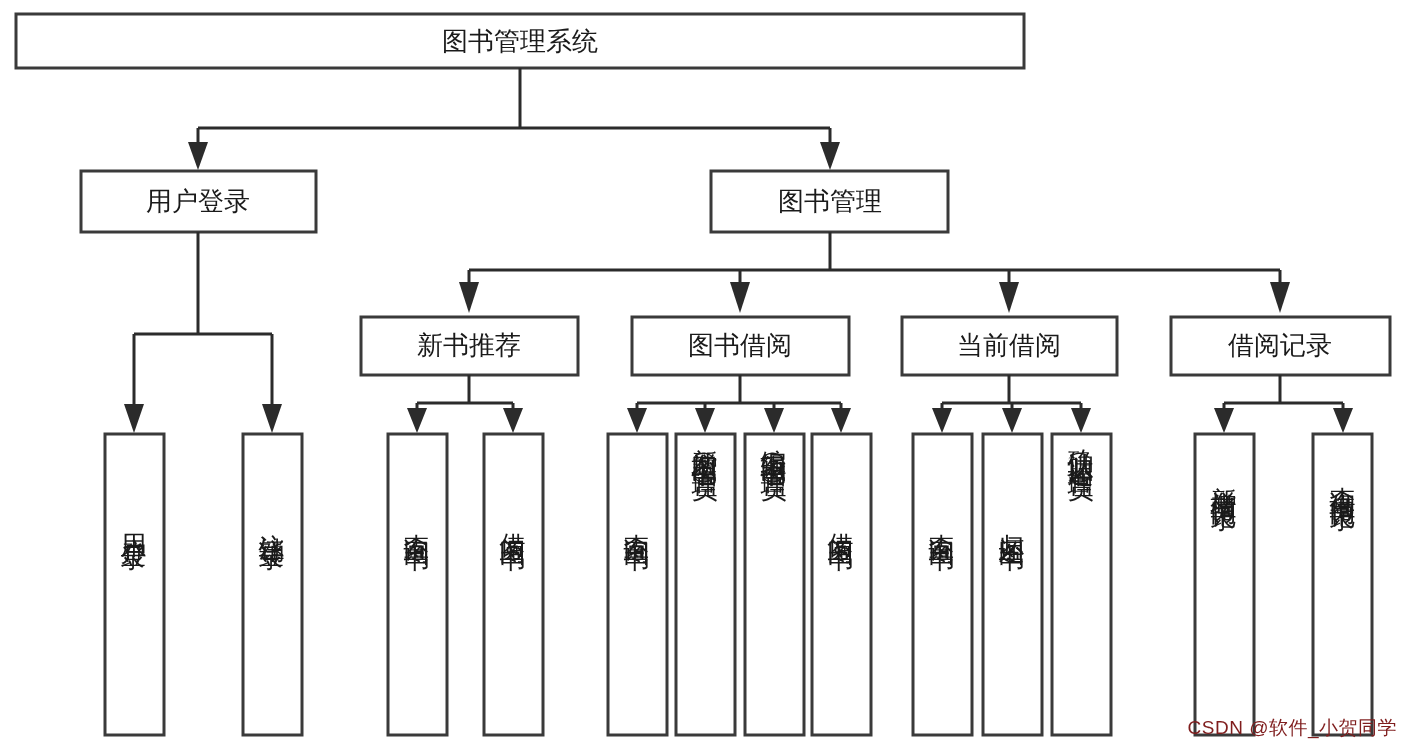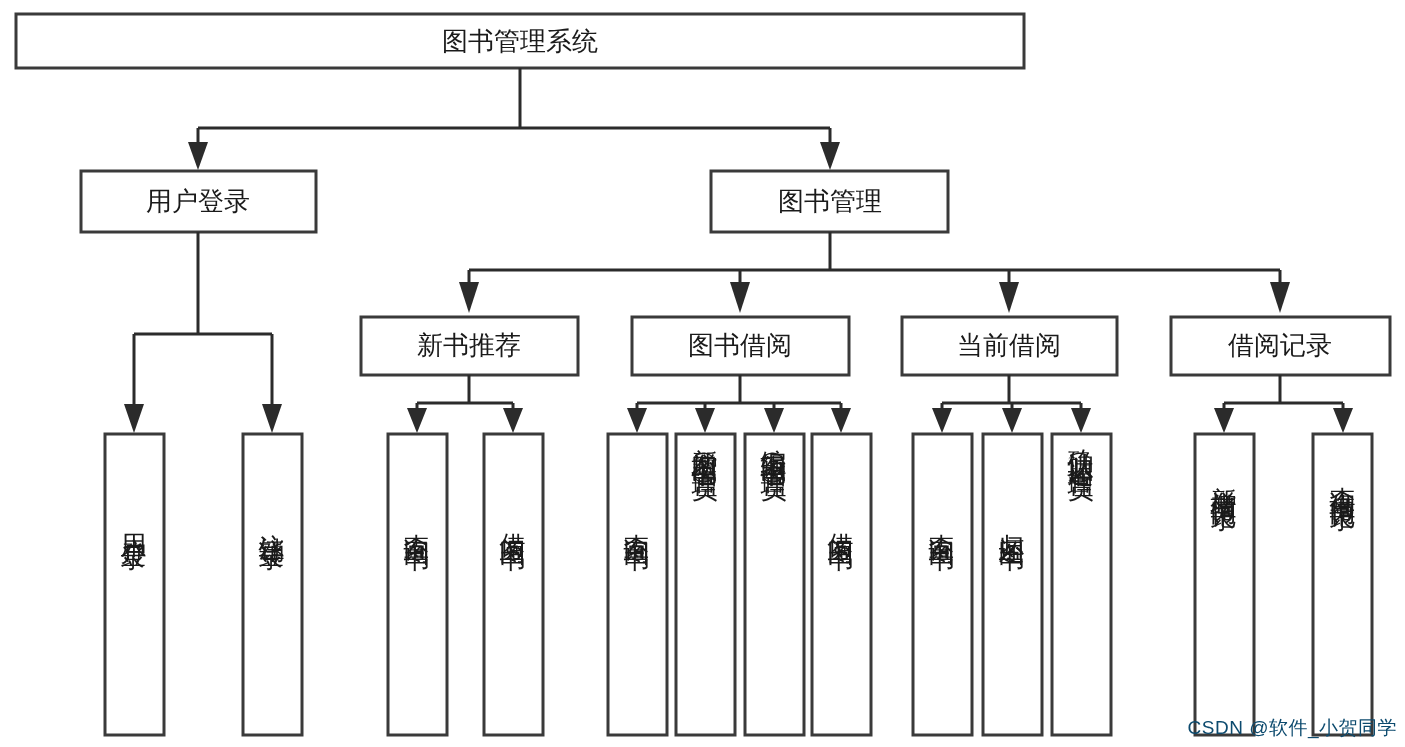--- a/index.html
+++ b/index.html
@@ -60,7 +60,7 @@
     bottom: 6px;
     font-family: "Liberation Sans", "DejaVu Sans", sans-serif;
     font-size: 19px;
-    color: #0c4a6e;
+    color: #7f1d1d;
     letter-spacing: 0.5px;
     white-space: nowrap;
     pointer-events: none;

